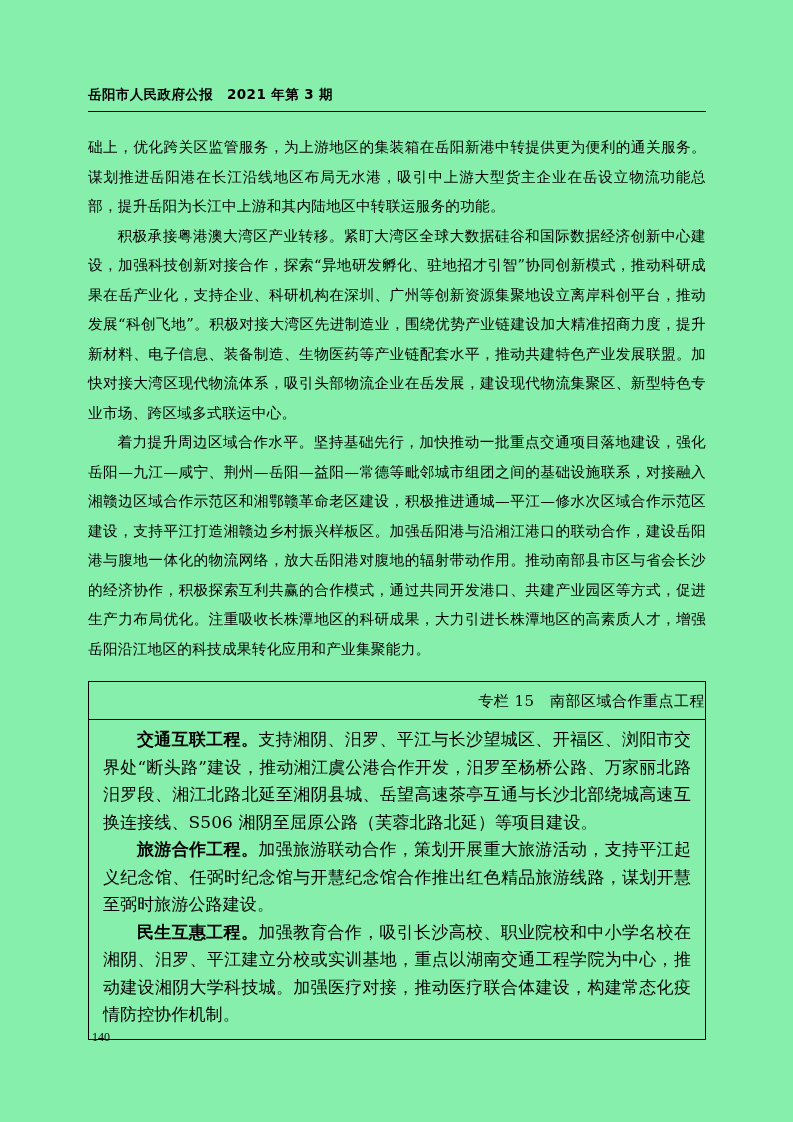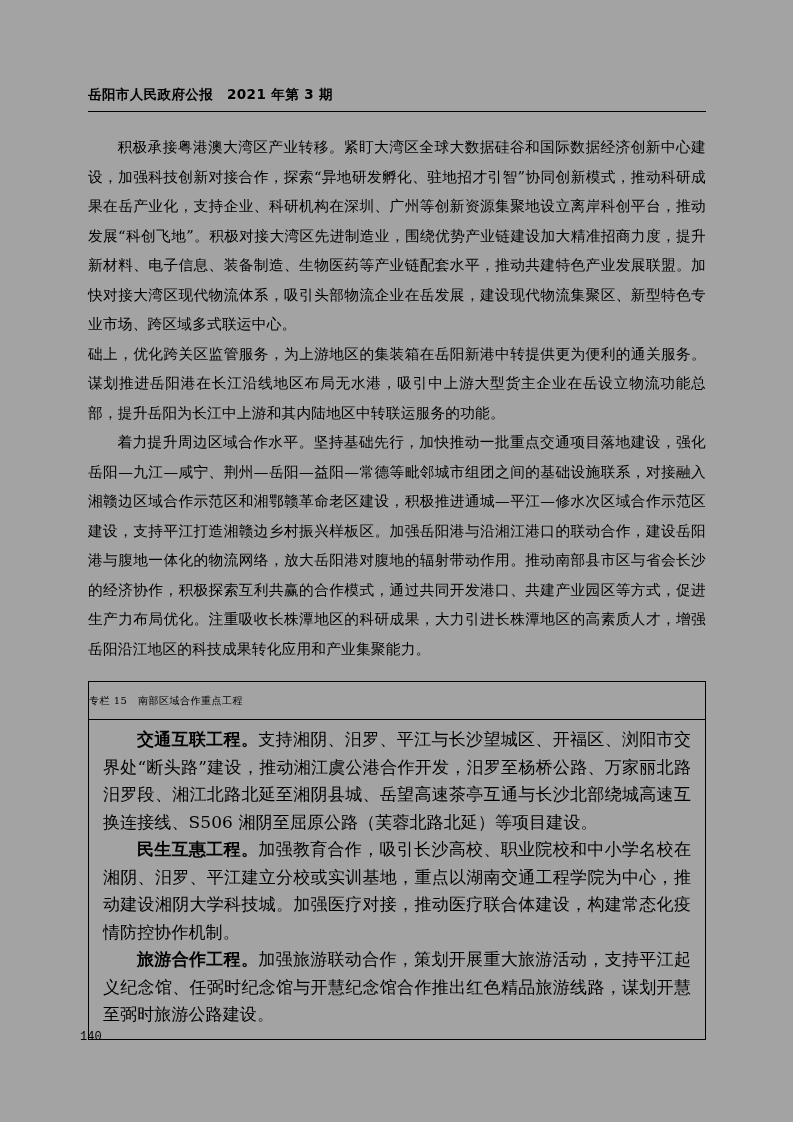--- a/index.html
+++ b/index.html
@@ -10,7 +10,7 @@
   .page {
     width: 793px;
     height: 1122px;
-    background: #a3a3a3;
+    background: #86efac;
     position: relative;
     box-sizing: border-box;
     font-family: "DejaVu Serif", "Liberation Serif", serif;

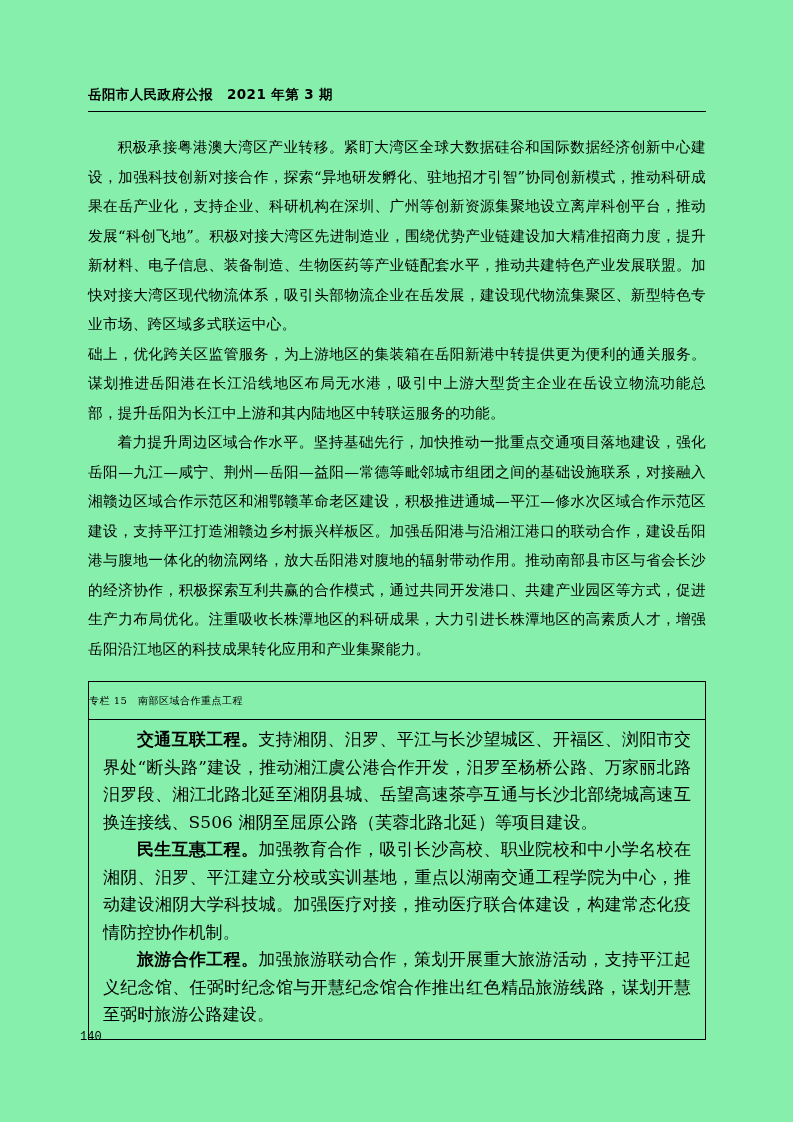--- a/index.html
+++ b/index.html
@@ -97,8 +97,8 @@
     <div class="header-row">岳阳市人民政府公报　2021 年第 3 期</div>
     <div class="header-rule"></div>
 
+    <p class="body-par first-par">础上，优化跨关区监管服务，为上游地区的集装箱在岳阳新港中转提供更为便利的通关服务。谋划推进岳阳港在长江沿线地区布局无水港，吸引中上游大型货主企业在岳设立物流功能总部，提升岳阳为长江中上游和其内陆地区中转联运服务的功能。</p>
     <p class="body-par">积极承接粤港澳大湾区产业转移。紧盯大湾区全球大数据硅谷和国际数据经济创新中心建设，加强科技创新对接合作，探索“异地研发孵化、驻地招才引智”协同创新模式，推动科研成果在岳产业化，支持企业、科研机构在深圳、广州等创新资源集聚地设立离岸科创平台，推动发展“科创飞地”。积极对接大湾区先进制造业，围绕优势产业链建设加大精准招商力度，提升新材料、电子信息、装备制造、生物医药等产业链配套水平，推动共建特色产业发展联盟。加快对接大湾区现代物流体系，吸引头部物流企业在岳发展，建设现代物流集聚区、新型特色专业市场、跨区域多式联运中心。</p>
-    <p class="body-par first-par">础上，优化跨关区监管服务，为上游地区的集装箱在岳阳新港中转提供更为便利的通关服务。谋划推进岳阳港在长江沿线地区布局无水港，吸引中上游大型货主企业在岳设立物流功能总部，提升岳阳为长江中上游和其内陆地区中转联运服务的功能。</p>
     <p class="body-par">着力提升周边区域合作水平。坚持基础先行，加快推动一批重点交通项目落地建设，强化岳阳—九江—咸宁、荆州—岳阳—益阳—常德等毗邻城市组团之间的基础设施联系，对接融入湘赣边区域合作示范区和湘鄂赣革命老区建设，积极推进通城—平江—修水次区域合作示范区建设，支持平江打造湘赣边乡村振兴样板区。加强岳阳港与沿湘江港口的联动合作，建设岳阳港与腹地一体化的物流网络，放大岳阳港对腹地的辐射带动作用。推动南部县市区与省会长沙的经济协作，积极探索互利共赢的合作模式，通过共同开发港口、共建产业园区等方式，促进生产力布局优化。注重吸收长株潭地区的科研成果，大力引进长株潭地区的高素质人才，增强岳阳沿江地区的科技成果转化应用和产业集聚能力。</p>
 
     <div class="box">

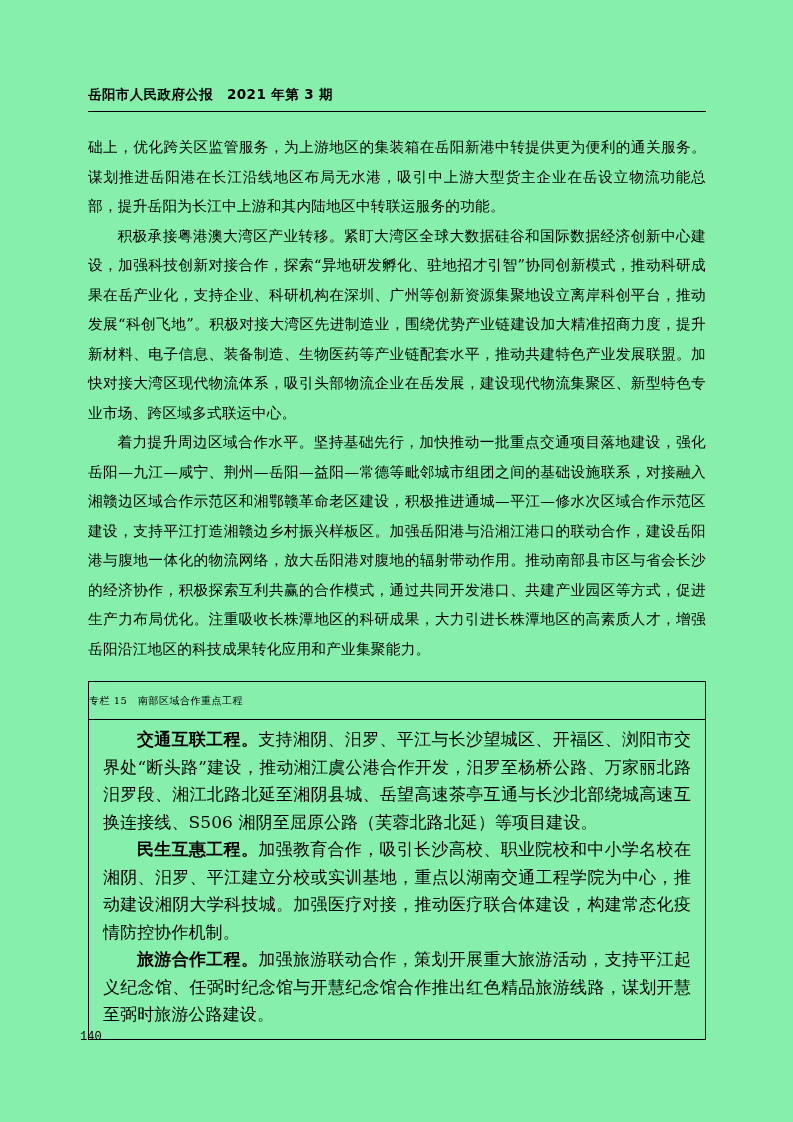--- a/index.html
+++ b/index.html
@@ -56,8 +56,8 @@
     padding: 0;
   }
   .box-title {
-    text-align: left;
-    font-size: 10px;
+    text-align: right;
+    font-size: 15px;
     line-height: 30px;
     padding: 4px 0 3px 0;
     border-bottom: 1px solid #000;

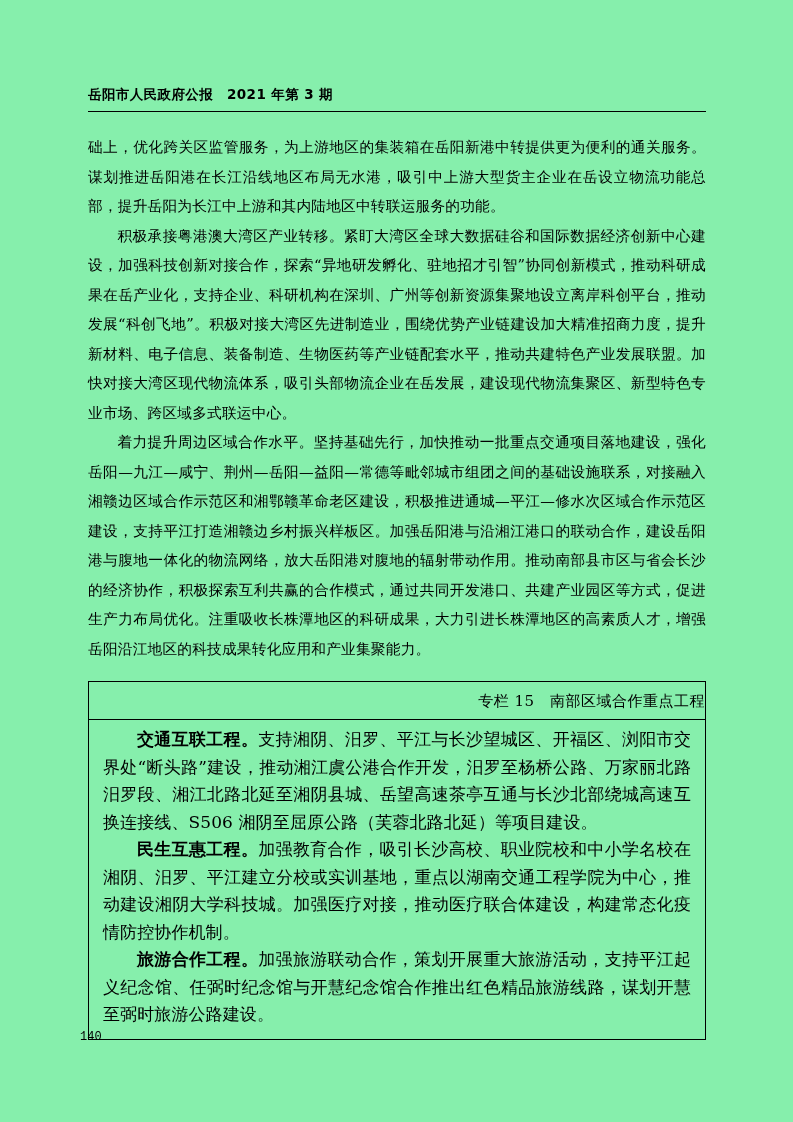--- a/index.html
+++ b/index.html
@@ -105,8 +105,8 @@
       <div class="box-title">专栏 15　南部区域合作重点工程</div>
       <div class="box-body">
         <p><span class="lead">交通互联工程。</span><span>支持湘阴、汨罗、平江与长沙望城区、开福区、浏阳市交界处“断头路”建设，推动湘江虞公港合作开发，汨罗至杨桥公路、万家丽北路汨罗段、湘江北路北延至湘阴县城、岳望高速茶亭互通与长沙北部绕城高速互换连接线、S506 湘阴至屈原公路（芙蓉北路北延）等项目建设。</span></p>
+        <p><span class="lead">旅游合作工程。</span><span>加强旅游联动合作，策划开展重大旅游活动，支持平江起义纪念馆、任弼时纪念馆与开慧纪念馆合作推出红色精品旅游线路，谋划开慧至弼时旅游公路建设。</span></p>
         <p><span class="lead">民生互惠工程。</span><span>加强教育合作，吸引长沙高校、职业院校和中小学名校在湘阴、汨罗、平江建立分校或实训基地，重点以湖南交通工程学院为中心，推动建设湘阴大学科技城。加强医疗对接，推动医疗联合体建设，构建常态化疫情防控协作机制。</span></p>
-        <p><span class="lead">旅游合作工程。</span><span>加强旅游联动合作，策划开展重大旅游活动，支持平江起义纪念馆、任弼时纪念馆与开慧纪念馆合作推出红色精品旅游线路，谋划开慧至弼时旅游公路建设。</span></p>
       </div>
     </div>
 

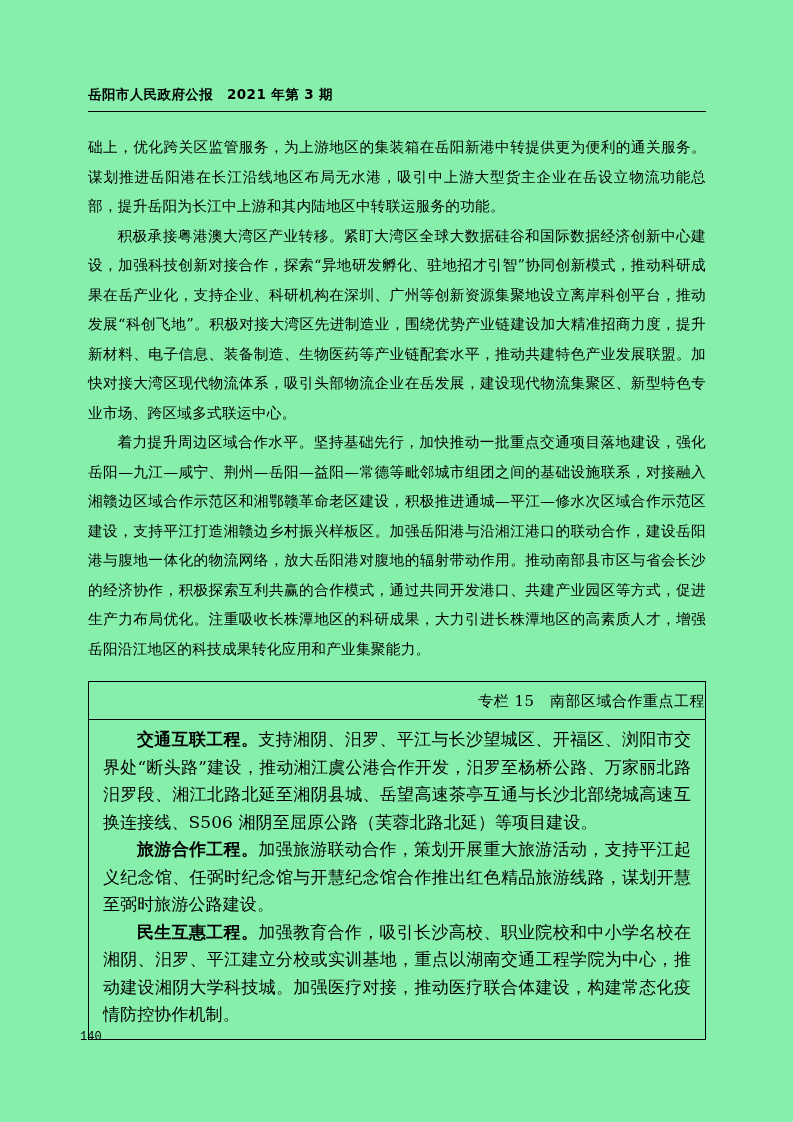--- a/index.html
+++ b/index.html
@@ -80,9 +80,9 @@
   }
   .page-number {
     position: absolute;
-    left: 80px;
+    left: 92px;
     top: 1030px;
-    font-family: Liberation Mono, monospace;
+    font-family: Liberation Serif, serif;
     font-size: 12px;
     color: #000;
   }

